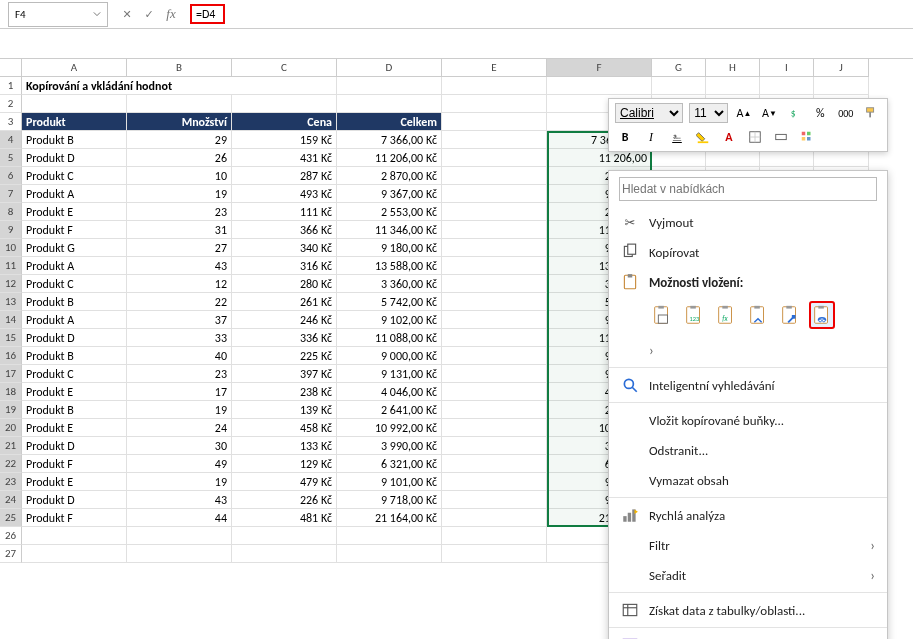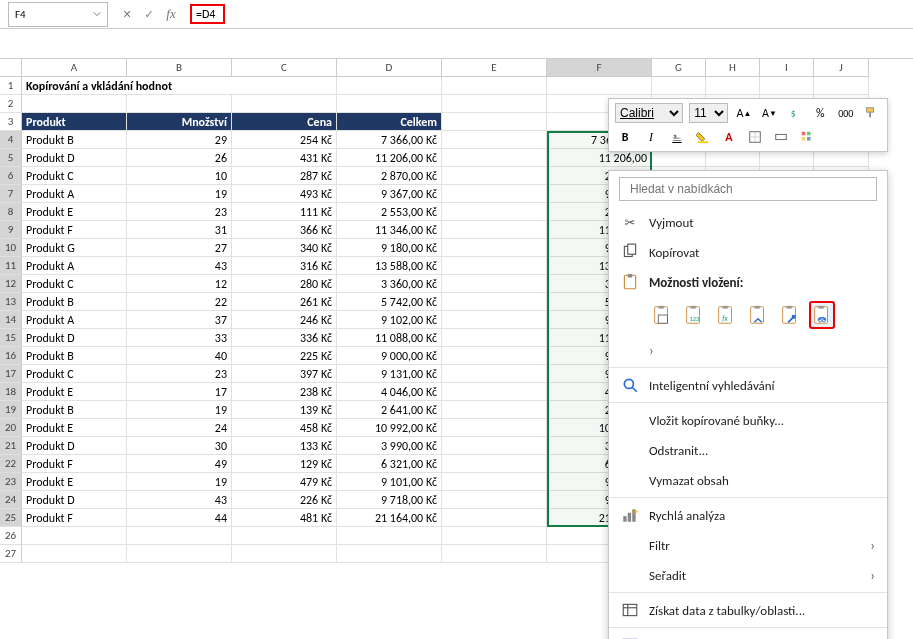--- a/index.html
+++ b/index.html
@@ -136,7 +136,7 @@
         <div class="rh sel">4</div>
         <div class="cell cA">Produkt B</div>
         <div class="cell cB num">29</div>
-        <div class="cell cC num">254 Kč</div>
+        <div class="cell cC num">159 Kč</div>
         <div class="cell cD num">7 366,00 Kč</div>
         <div class="cell cE"></div>
         <div class="cell cF num">7 366,00 Kč</div>

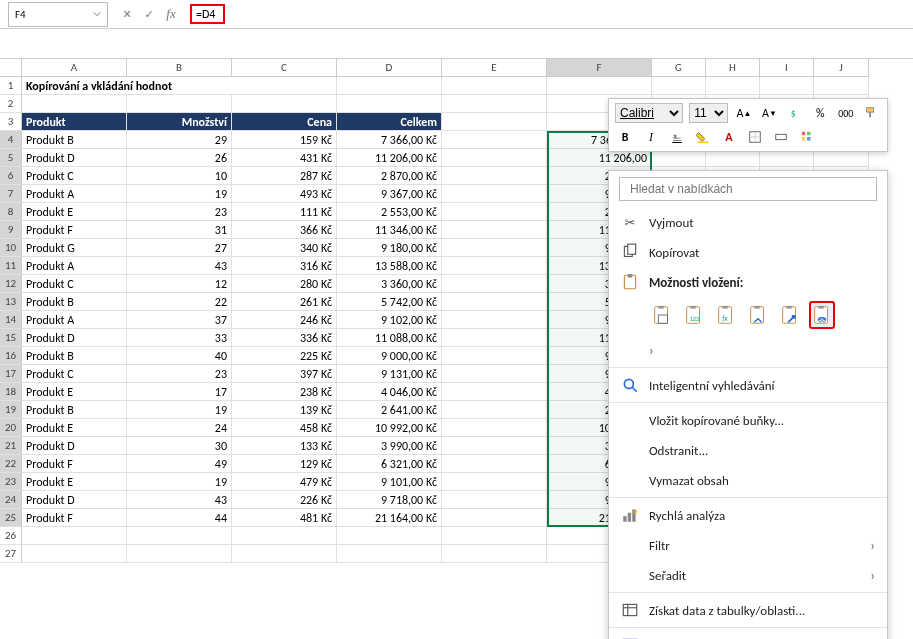--- a/index.html
+++ b/index.html
@@ -49,7 +49,7 @@
 
 .cmenu { position:absolute; top:170px; left:608px; width:280px; background:#fff; border:1px solid #c5c5c5; box-shadow:0 2px 8px rgba(0,0,0,0.22); z-index:6; font-size:13px; color:#222; }
 .cmenu .search { margin:6px 10px; }
-.cmenu .search input { width:100%; height:24px; border:1px solid #bbb; padding:0 10px; font-size:12px; color:#3b82f6;}
+.cmenu .search input { width:100%; height:24px; border:1px solid #bbb; padding:0 2px; font-size:12px; color:#3b82f6;}
 .cmenu .mi { display:flex; align-items:center; height:30px; padding:0 12px; gap:10px; cursor:pointer; }
 .cmenu .mi .ic { width:18px; display:flex; justify-content:center; color:#555;}
 .cmenu .mi .lbl { flex:1; }

